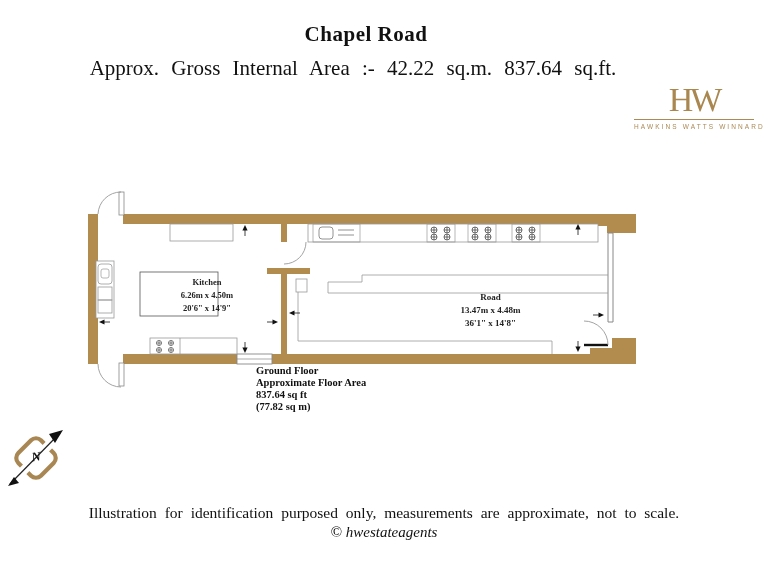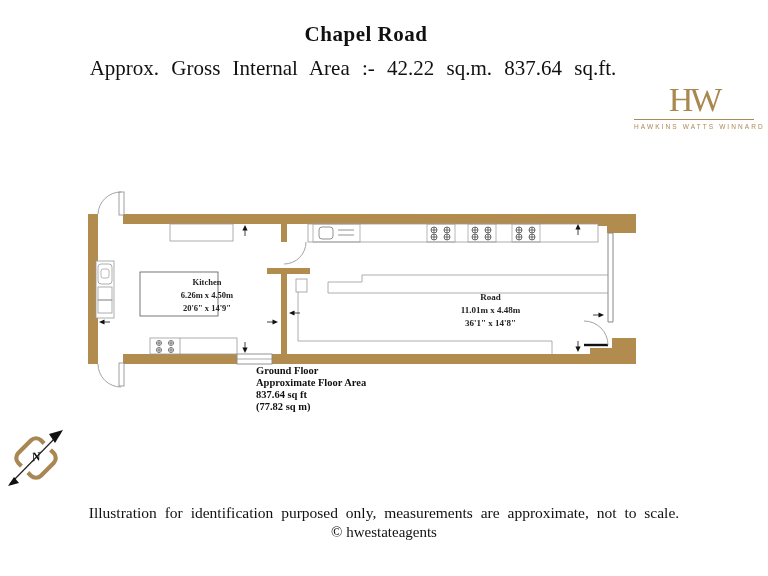--- a/index.html
+++ b/index.html
@@ -166,7 +166,7 @@
 
 <div class="abs room-label shop-label">
   <div>Road</div>
-  <div>11.01m x 4.48m</div>
+  <div>13.47m x 4.48m</div>
   <div>36'1" x 14'8"</div>
 </div>
 

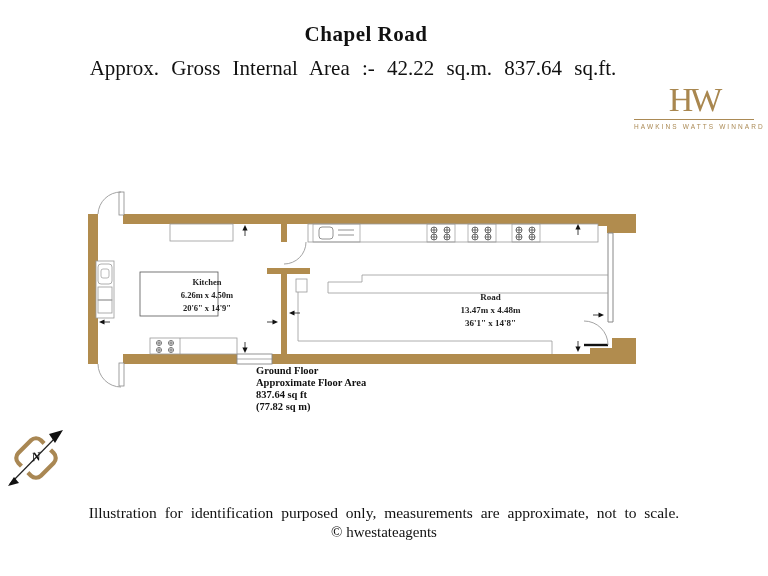--- a/index.html
+++ b/index.html
@@ -21,7 +21,7 @@
   .gf-label{top:365px;left:256px;width:200px;font-weight:bold;
             font-size:10.5px;line-height:12px;color:#111;}
   .footer{top:504px;left:0;width:768px;text-align:center;font-size:15.5px;word-spacing:4px;}
-  .copyright{top:524px;left:0;width:768px;text-align:center;font-size:15px;}
+  .copyright{top:524px;left:0;width:768px;text-align:center;font-size:15px;font-style:italic;}
   .compass-n{top:449px;left:27px;width:18px;text-align:center;font-size:13px;
              font-weight:bold;font-style:italic;transform:rotate(-8deg);}
 </style>

